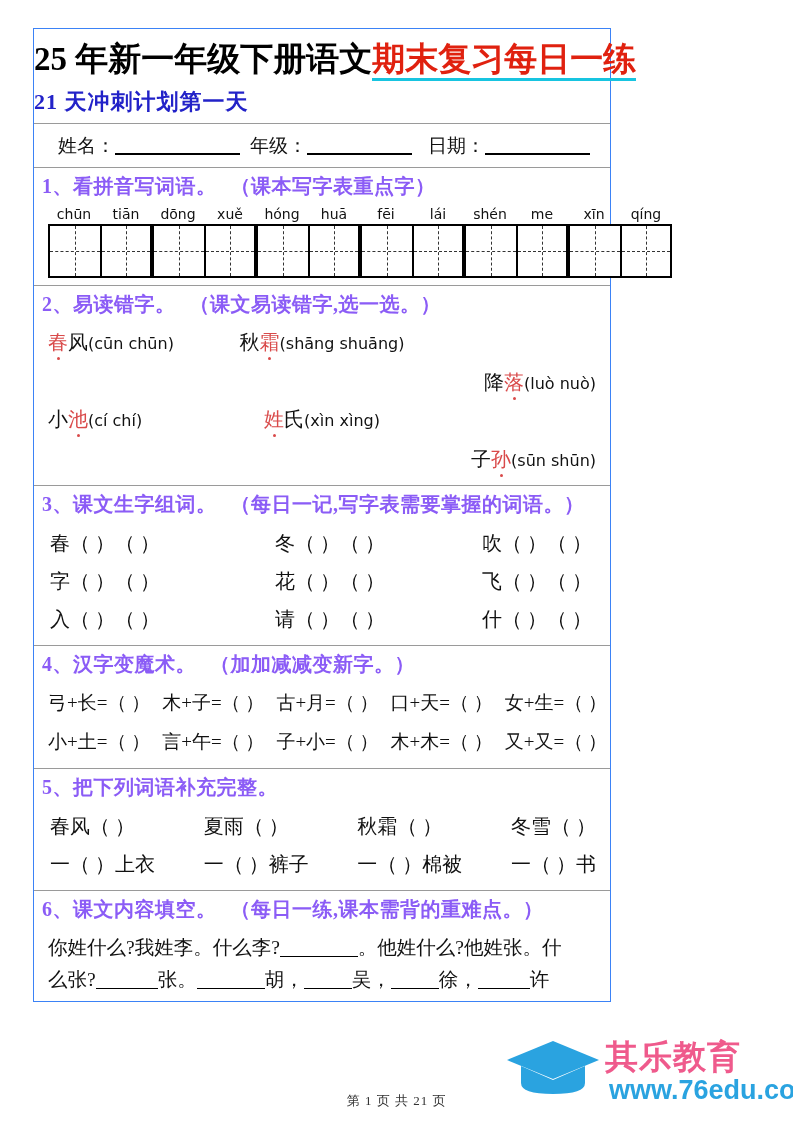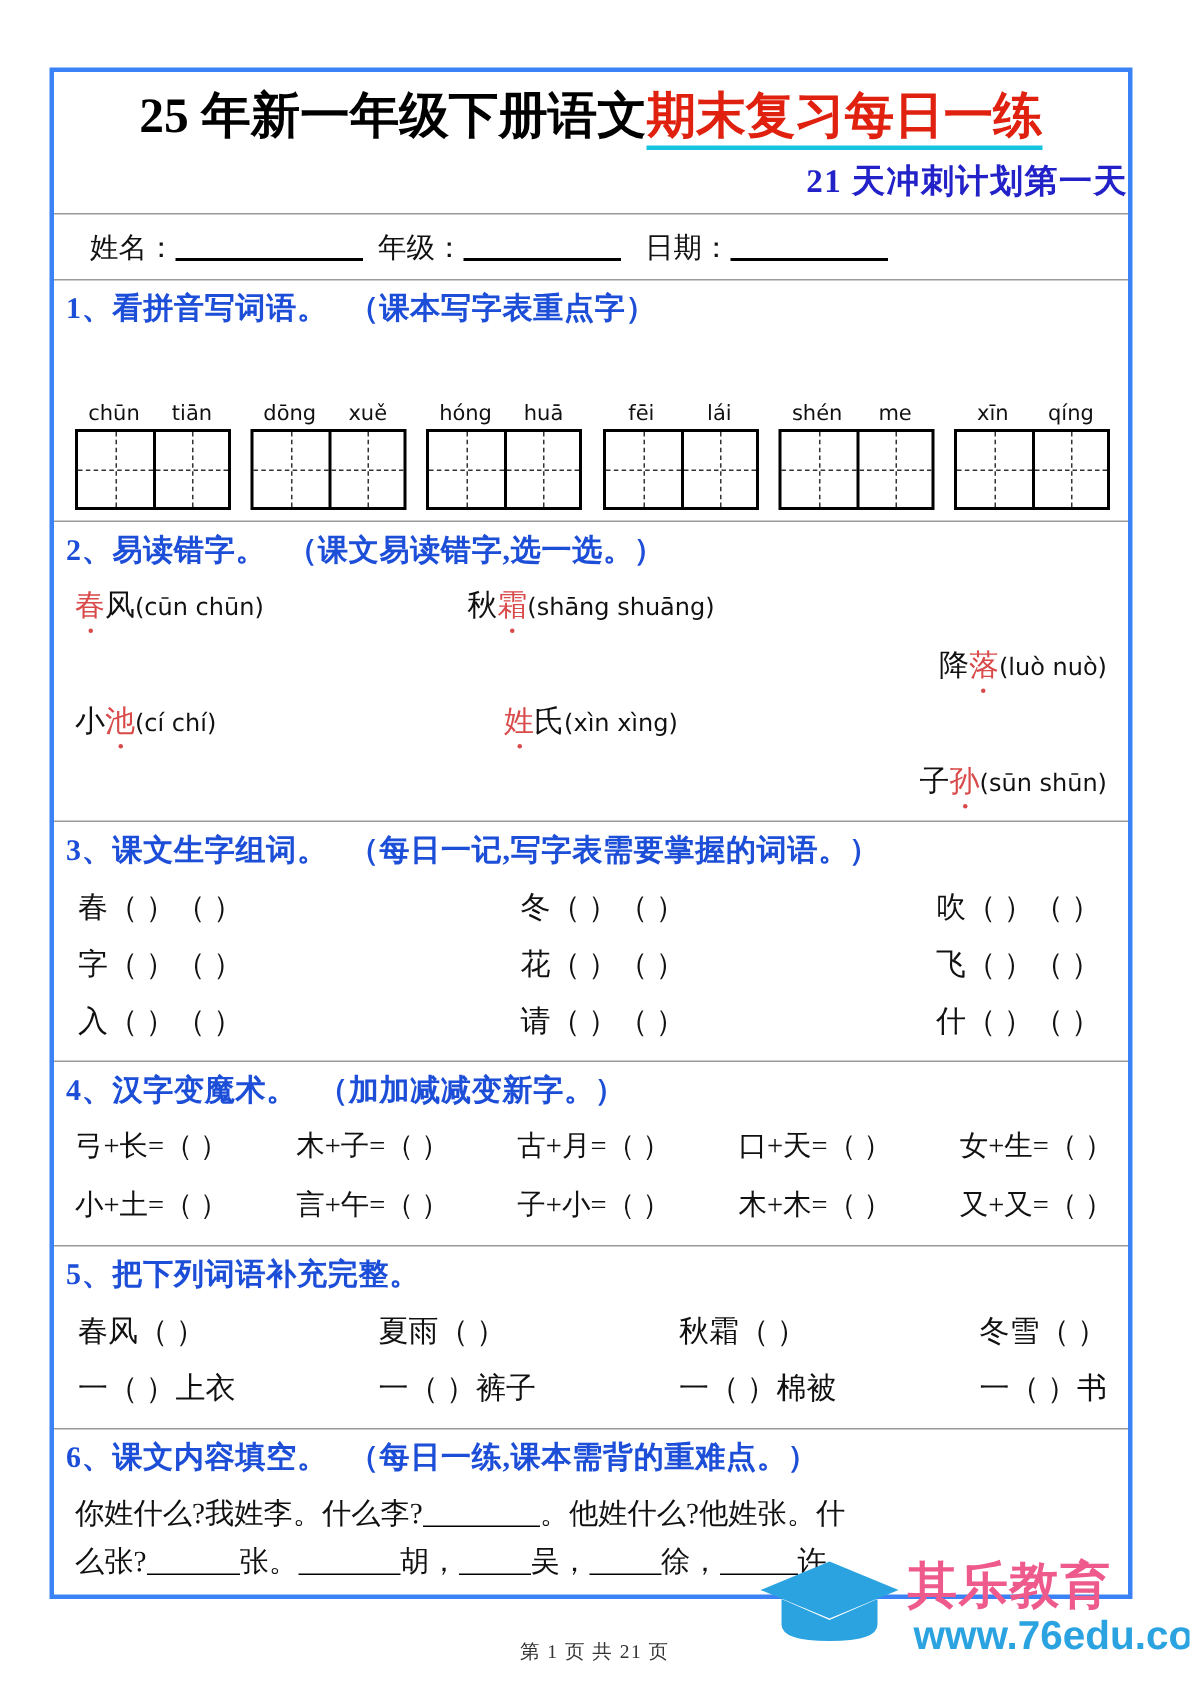--- a/index.html
+++ b/index.html
@@ -12,9 +12,9 @@
   }
   .page{
     position:absolute;
-    left:33px; top:45px;
-    width:722px;
-    border:3px solid #3b82f6;
+    left:33px; top:28px;
+    width:578px;
+    border:1px solid #3b82f6;
     box-sizing:border-box;
     background:#fff;
   }

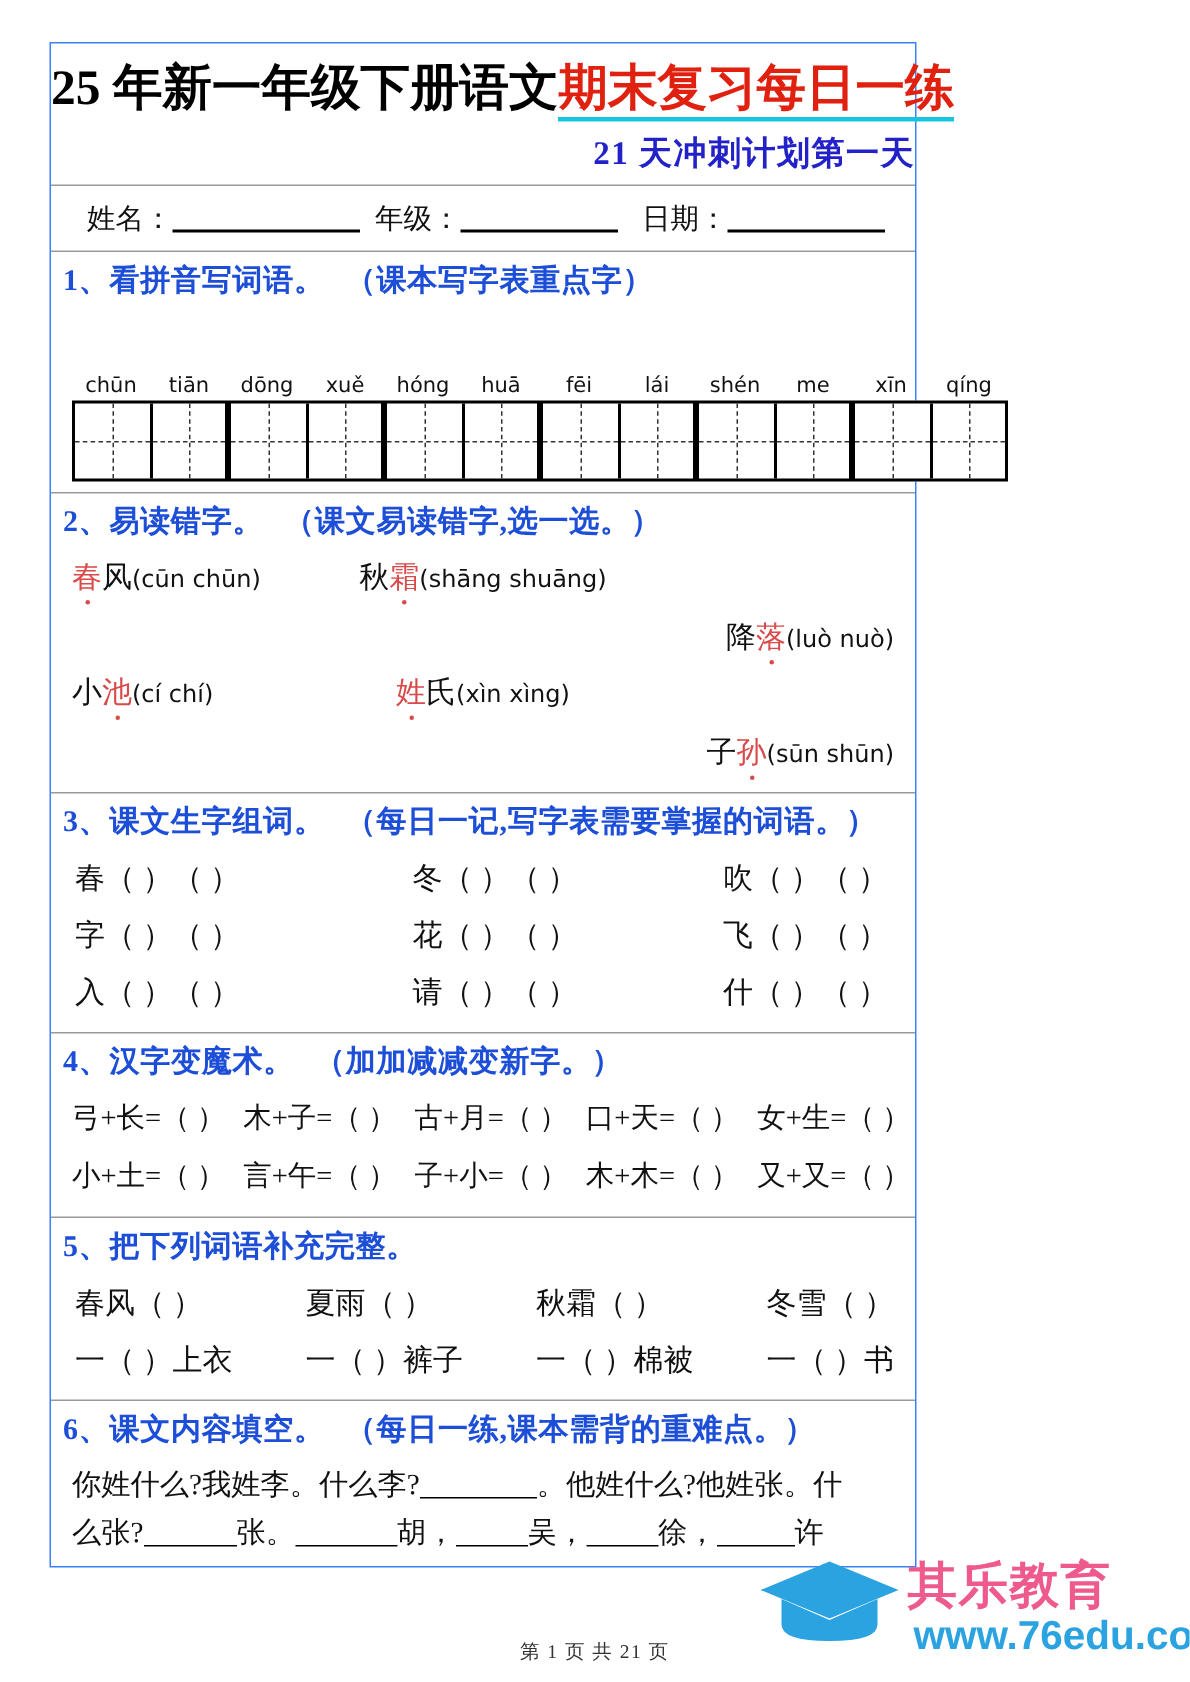--- a/index.html
+++ b/index.html
@@ -43,7 +43,7 @@
     padding-bottom:1px;
   }
   .subtitle-line{
-    text-align:right;
+    text-align:left;
     font-size:22px;
     font-weight:bold;
     color:#2222c8;

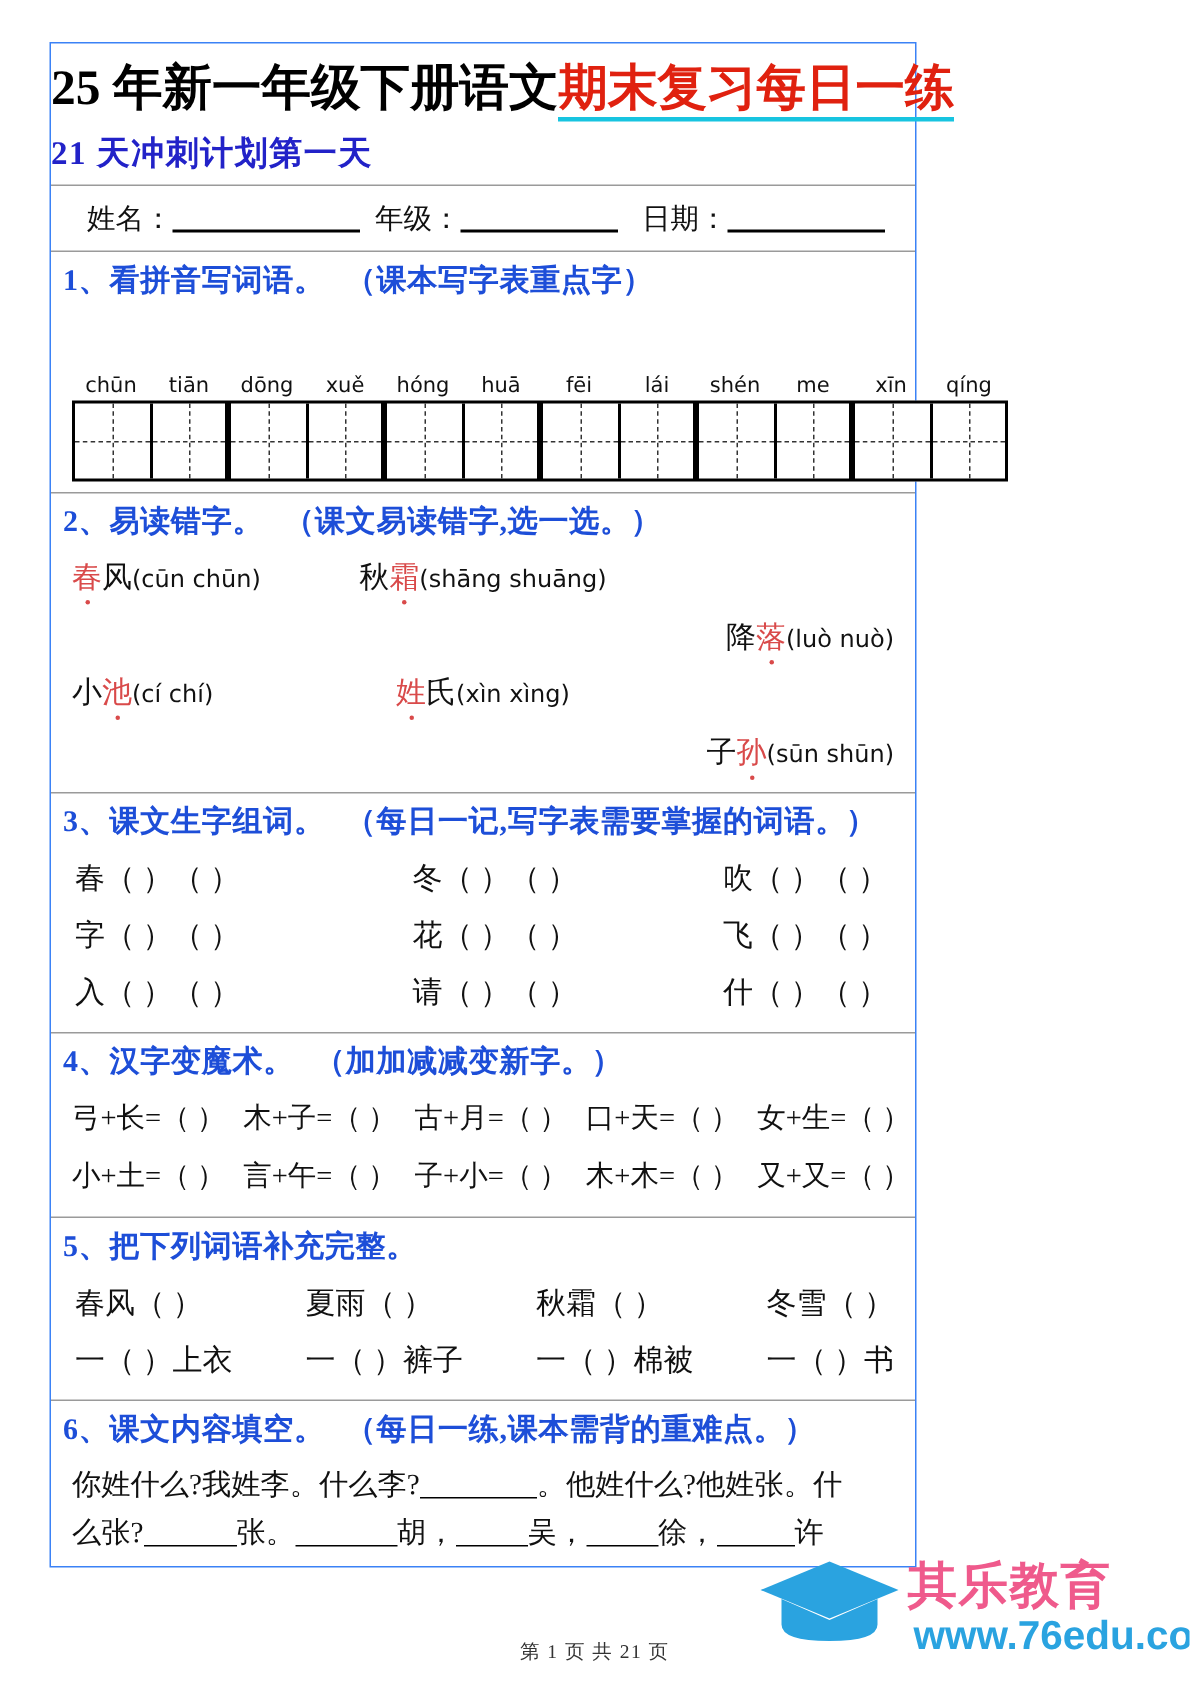--- a/index.html
+++ b/index.html
@@ -75,7 +75,7 @@
   .sec-head{
     font-size:20px;
     font-weight:bold;
-    color:#1d4ed8;
+    color:#8b5cf6;
     padding:5px 0 4px 8px;
     white-space:nowrap;
     letter-spacing:0.5px;

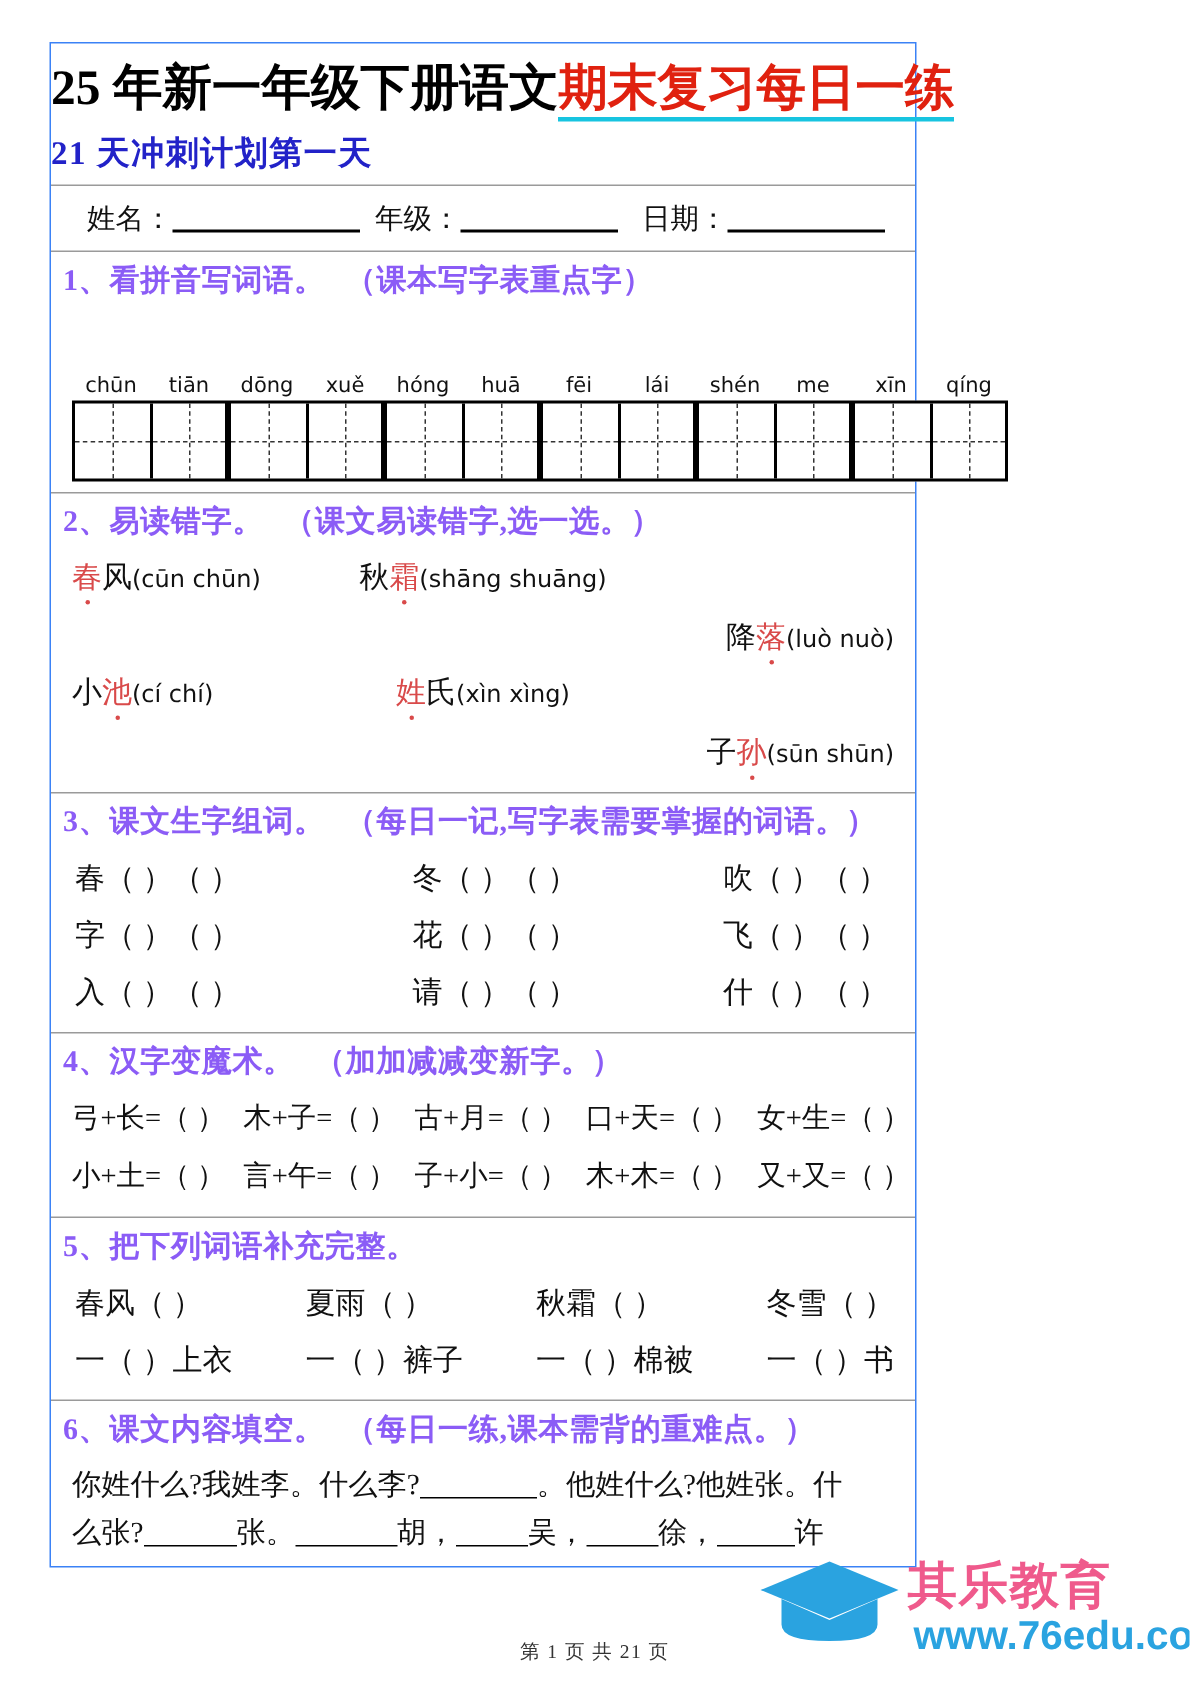--- a/index.html
+++ b/index.html
@@ -100,7 +100,6 @@
     color:#111;
     margin-bottom:2px;
     letter-spacing:0px;
-    margin-top:43px;
   }
   .py-labels span{display:block;width:50%;text-align:center;}
   .grid2{

